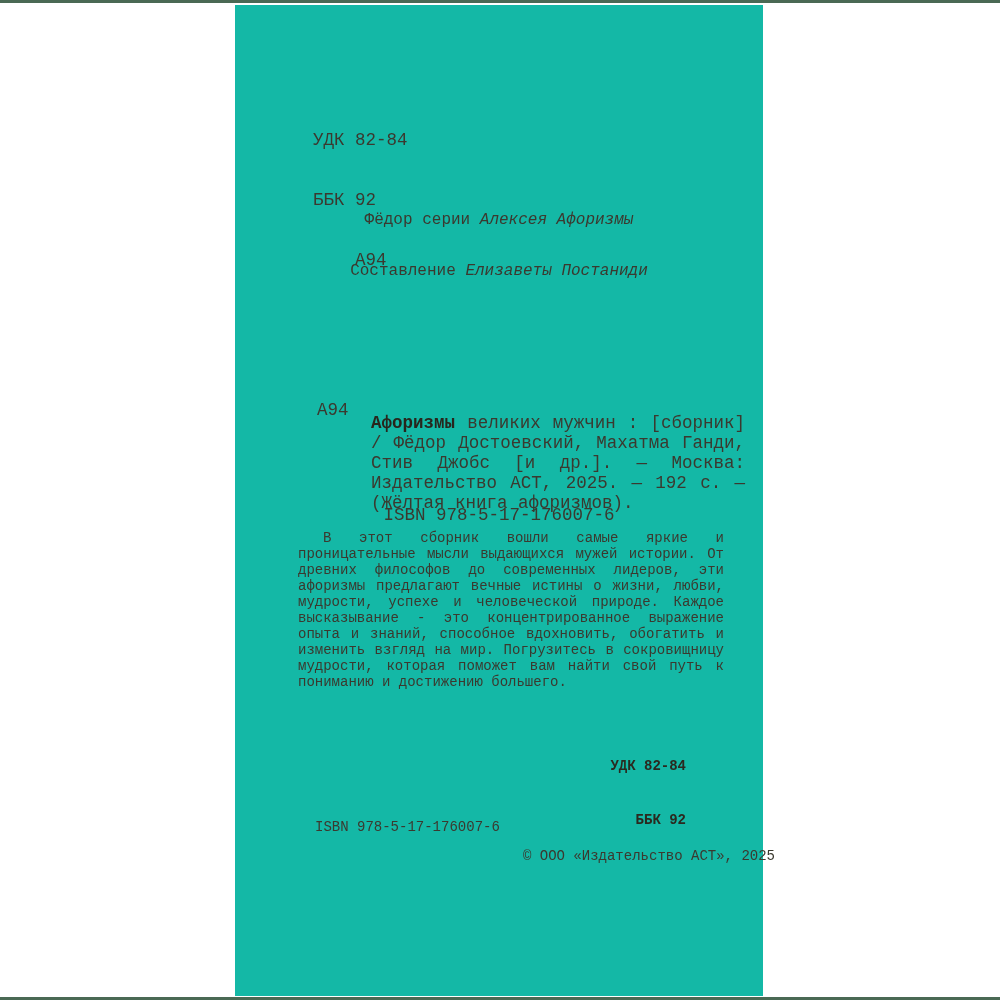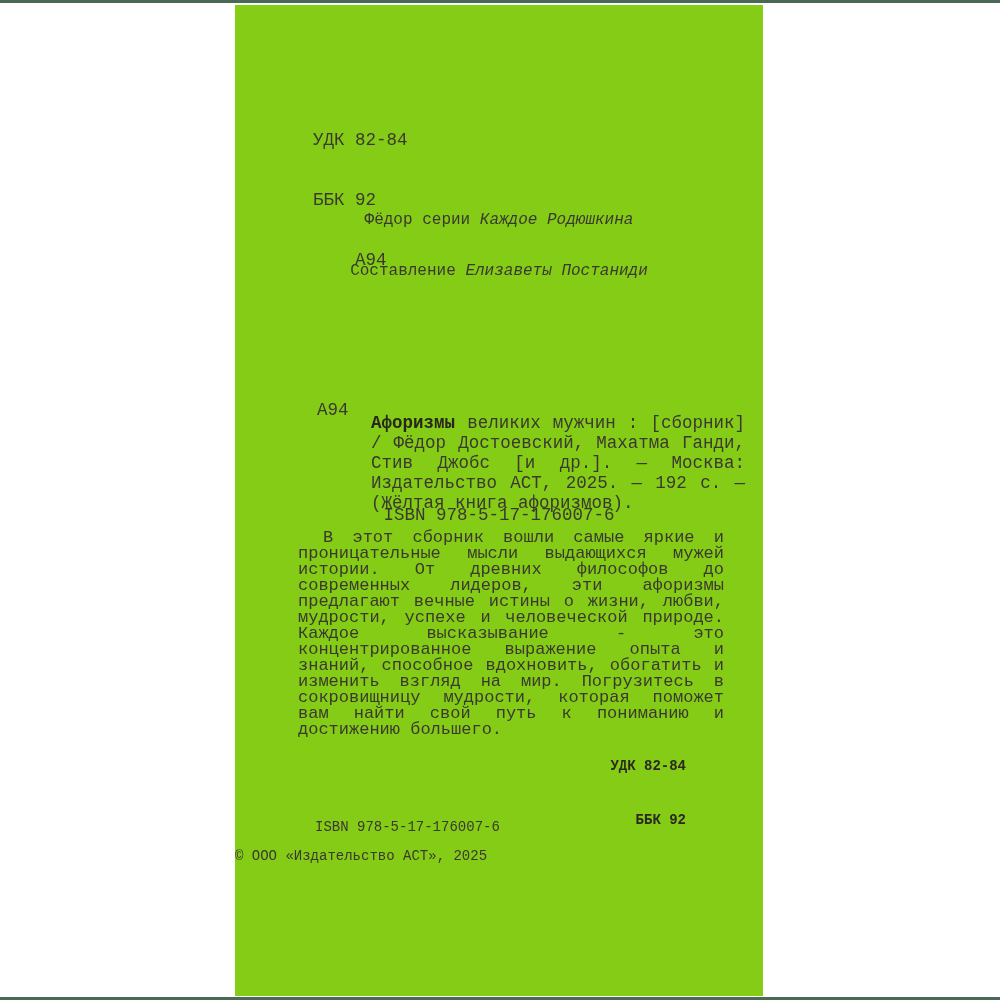--- a/index.html
+++ b/index.html
@@ -33,7 +33,7 @@
     top: 5px;
     width: 528px;
     height: 991px;
-    background: #84cc16;
+    background: #14b8a6;
     color: #3b392f;
   }
 

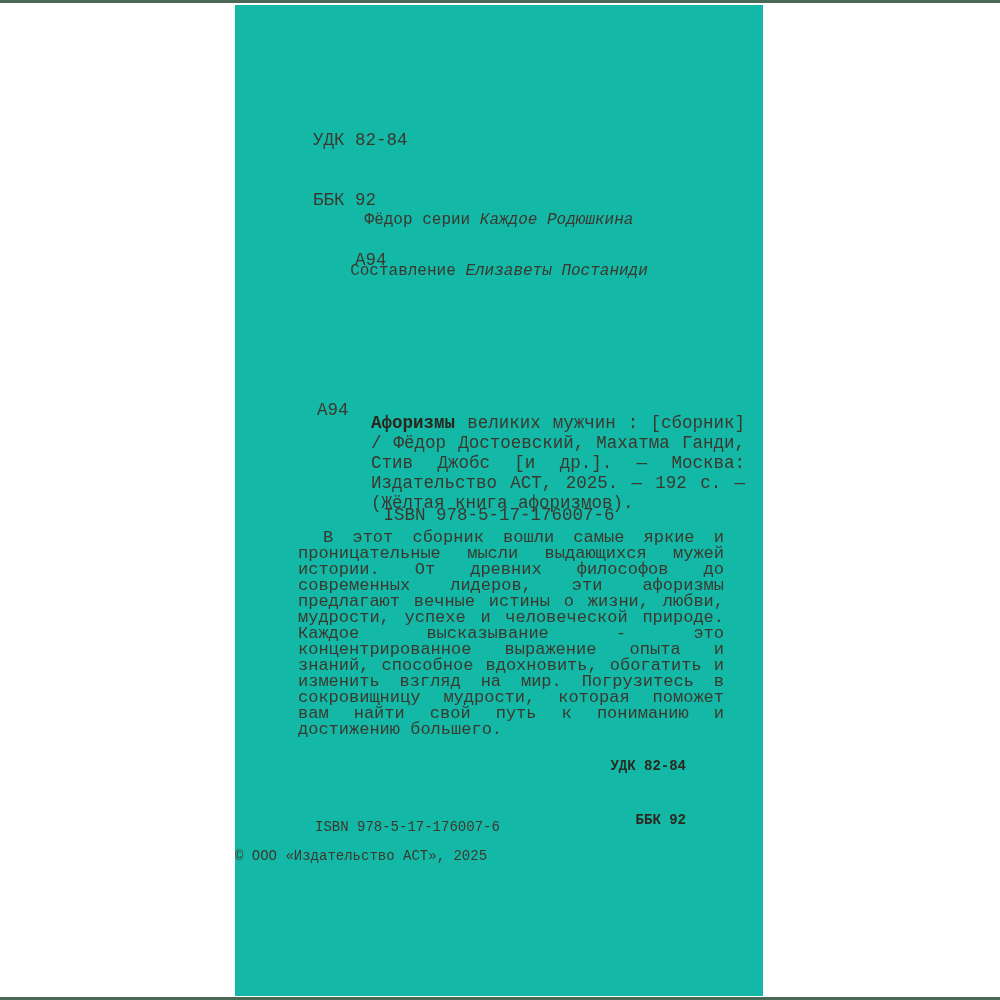--- a/index.html
+++ b/index.html
@@ -158,7 +158,7 @@
     </div>
 
     <div class="credits">
-      <p><span>Фёдор серии</span> <span class="name">Каждое Родюшкина</span></p>
+      <p><span>Фёдор серии</span> <span class="name">Алексея Афоризмы</span></p>
       <p><span>Составление</span> <span class="name">Елизаветы Постаниди</span></p>
     </div>
 

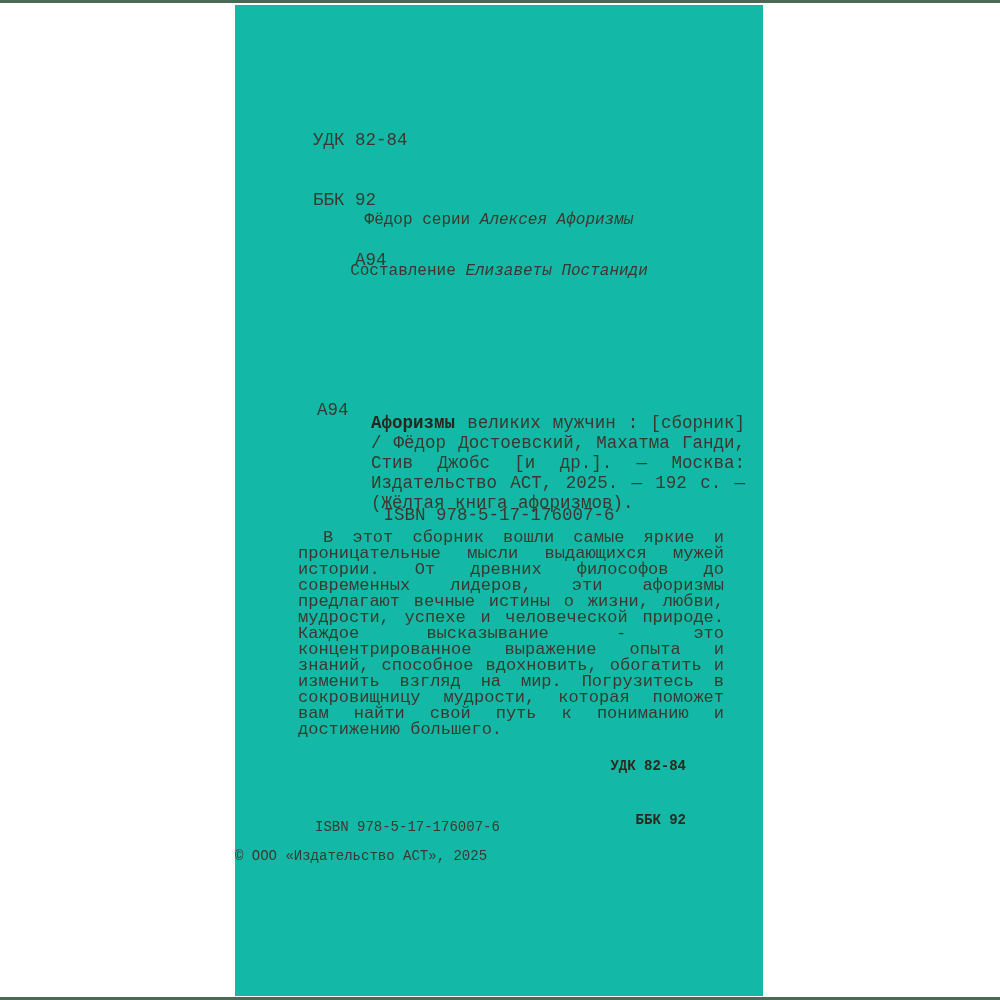--- a/index.html
+++ b/index.html
@@ -102,7 +102,7 @@
     top: 525px;
     width: 426px;
     margin: 0;
-    font-size: 17px;
+    font-size: 14px;
     line-height: 16px;
     text-align: justify;
     text-indent: 25px;

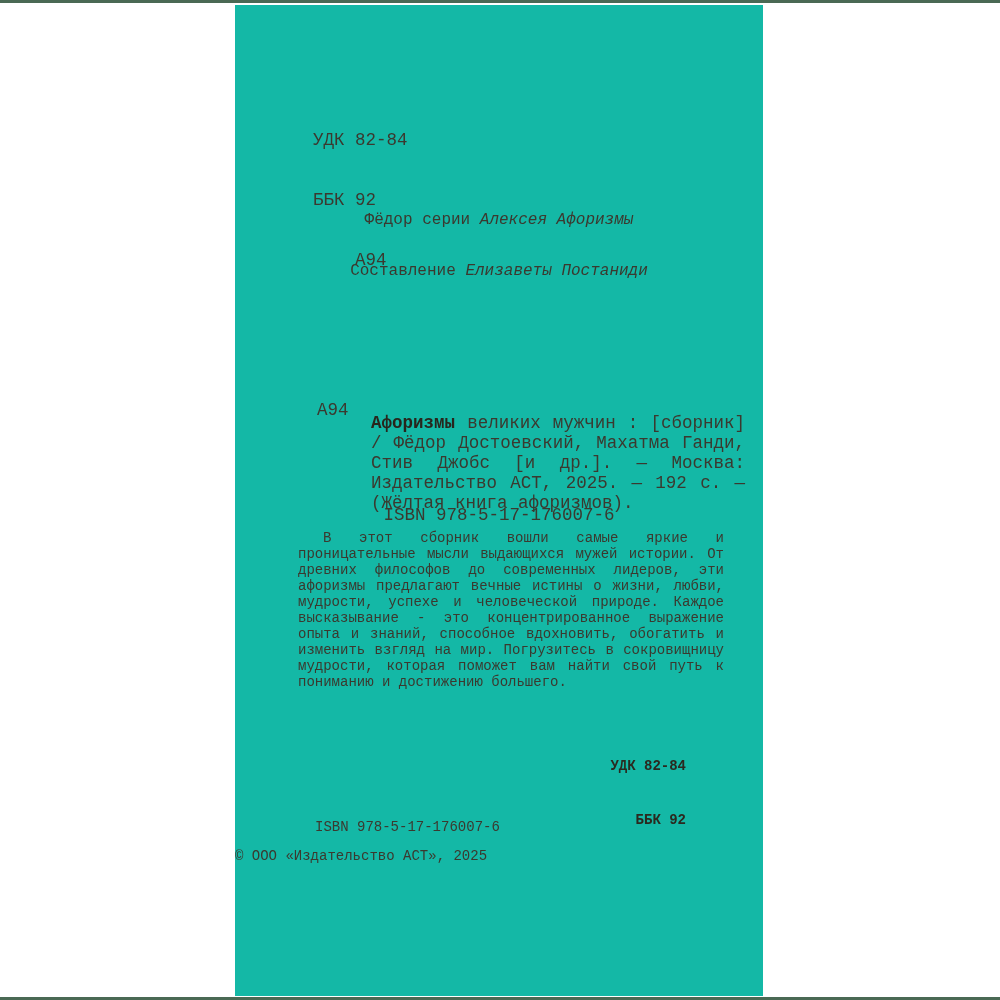--- a/index.html
+++ b/index.html
@@ -138,6 +138,7 @@
     width: 616px;
     padding-right: 76px;
     box-sizing: border-box;
+    text-align: right;
     font-size: 14px;
     line-height: 18px;
   }

